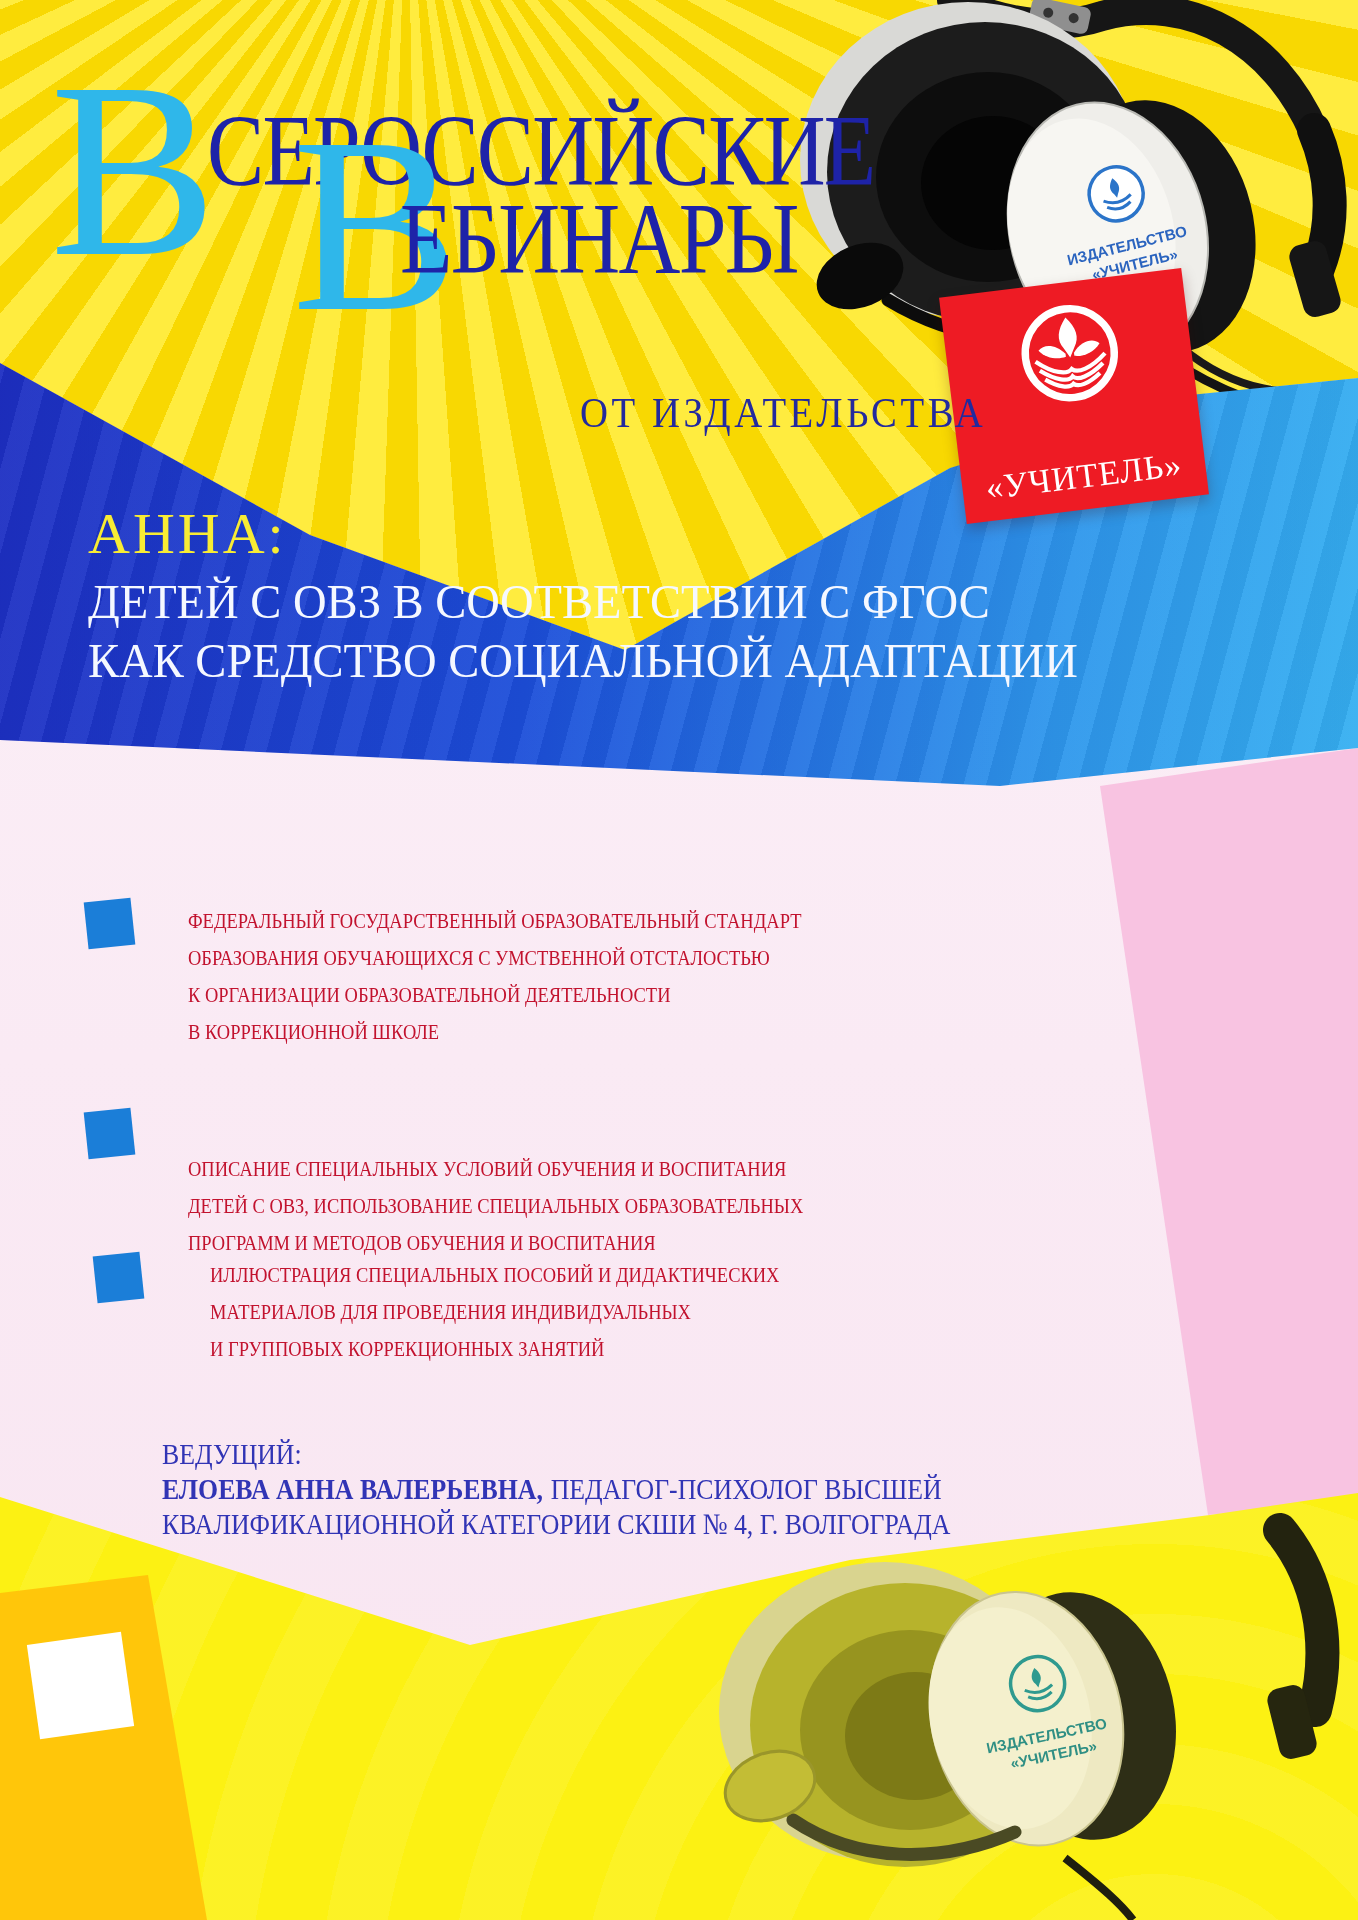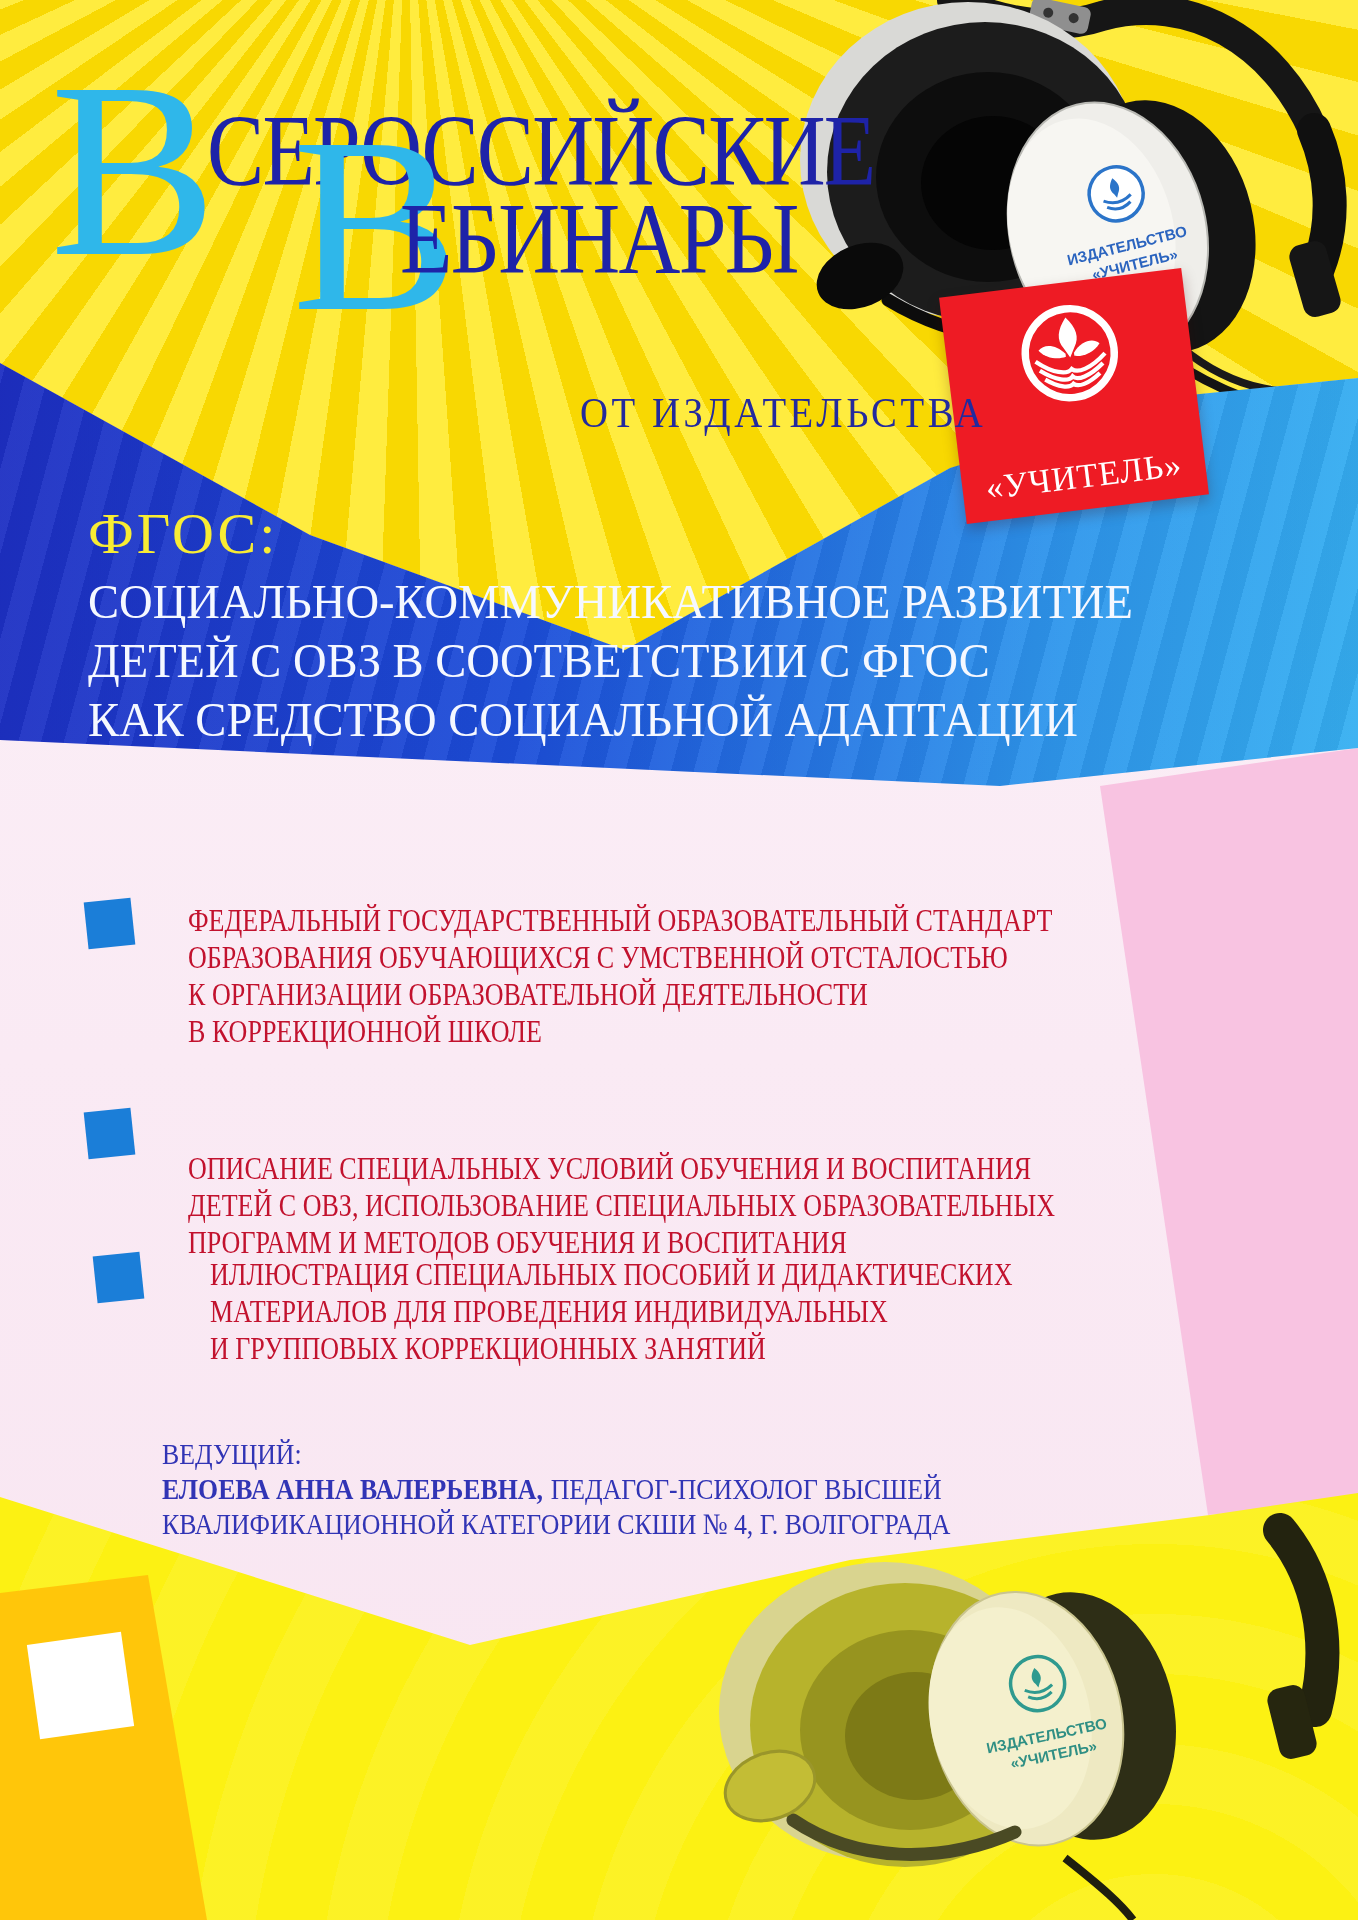--- a/index.html
+++ b/index.html
@@ -159,7 +159,7 @@
     <span class="cond" style="transform:scaleX(.9);">ОТ ИЗДАТЕЛЬСТВА</span>
   </div>
 
-  <div class="abs theme-label nowrap">ФГОС:</div>
+  <div class="abs theme-label nowrap">АННА:</div>
   <div class="abs theme-lines">
     <div class="nowrap"><span class="cond">СОЦИАЛЬНО-КОММУНИКАТИВНОЕ РАЗВИТИЕ</span></div>
     <div class="nowrap"><span class="cond">ДЕТЕЙ С ОВЗ В СООТВЕТСТВИИ С ФГОС</span></div>

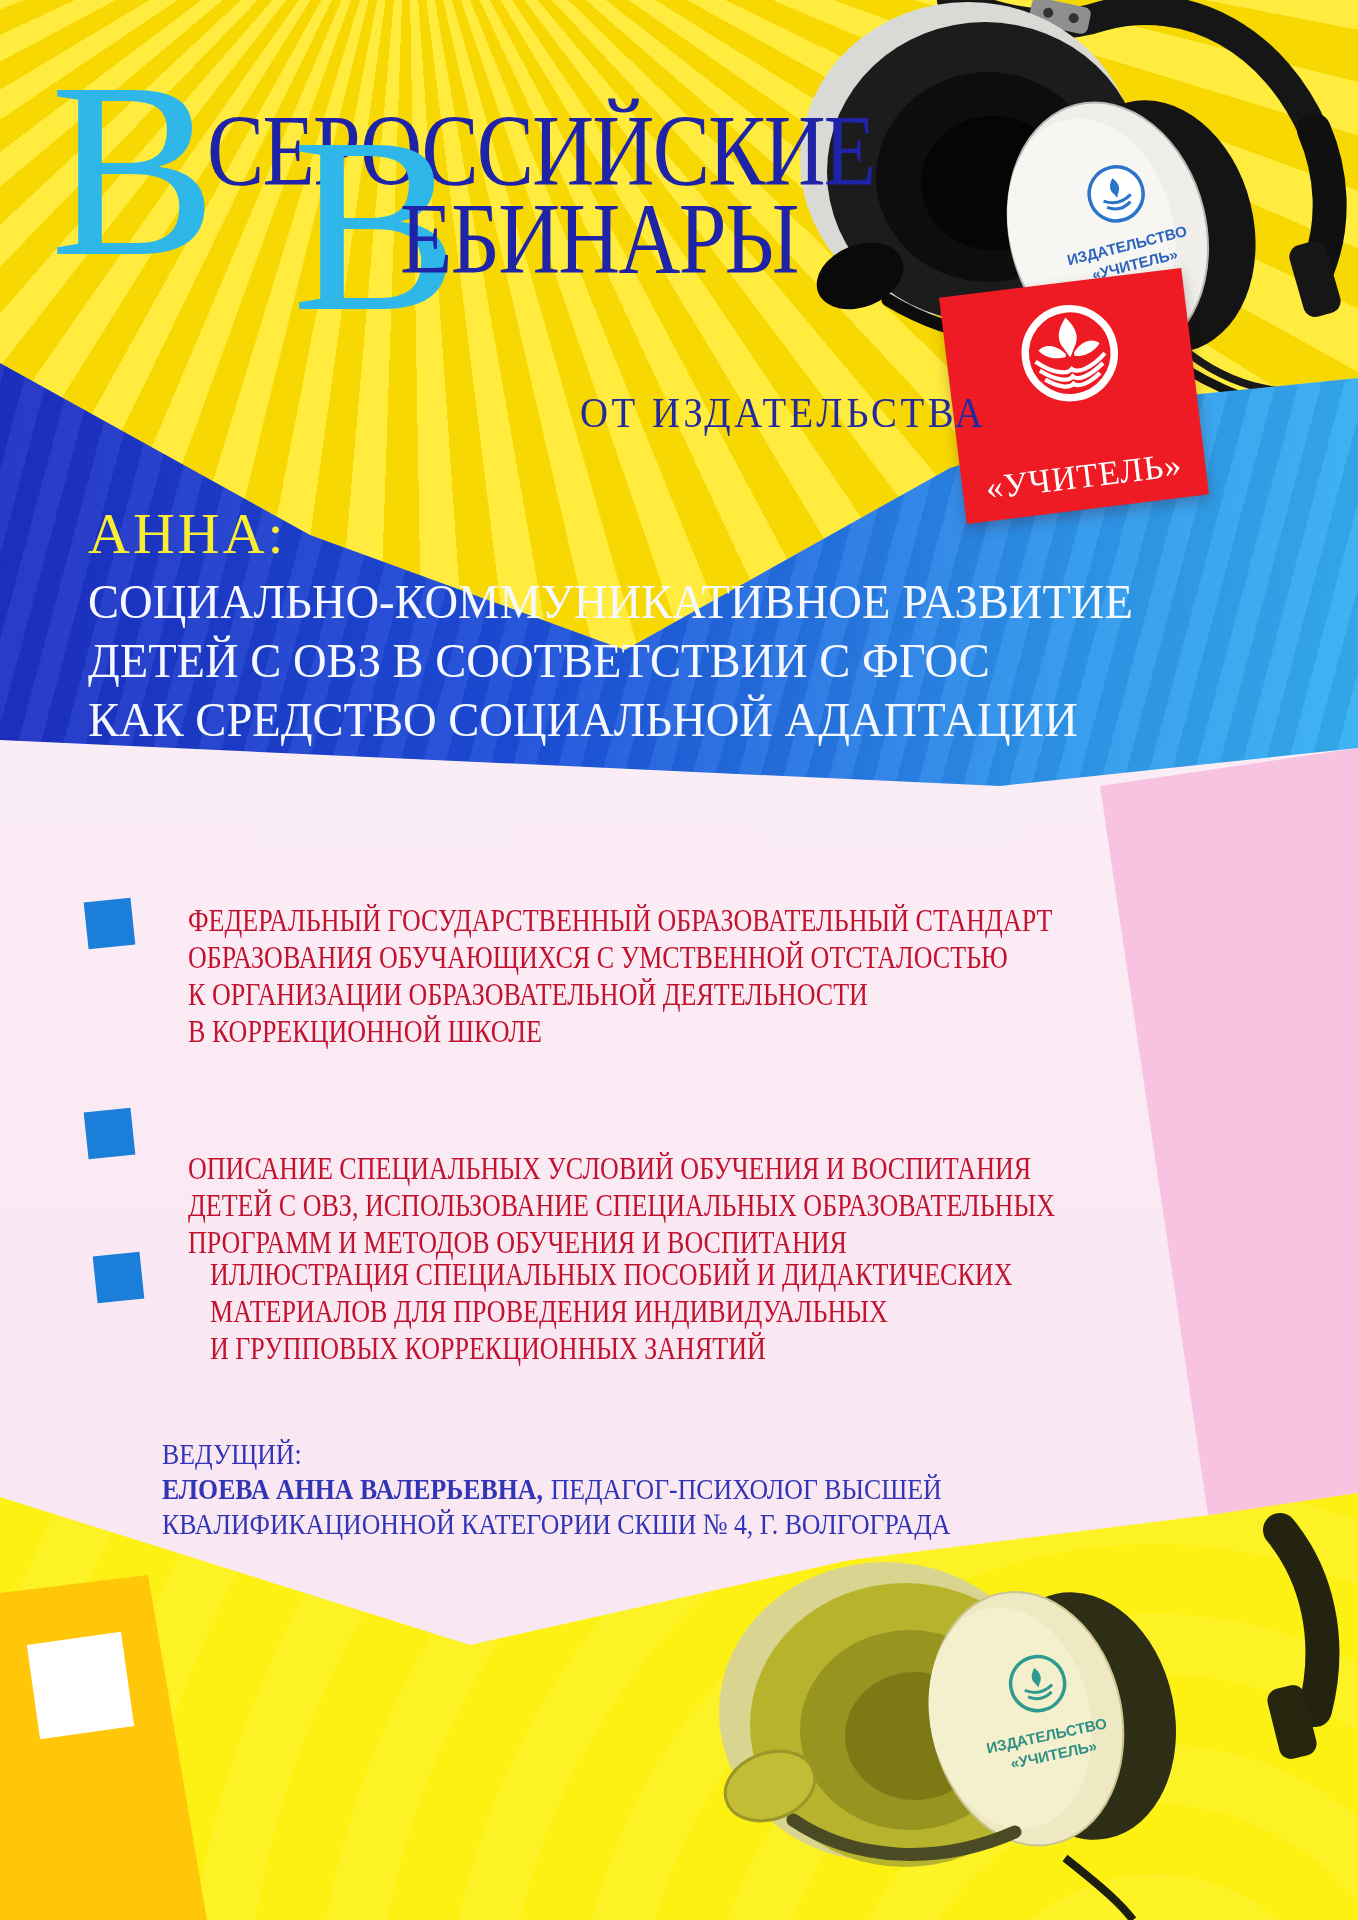--- a/index.html
+++ b/index.html
@@ -161,7 +161,6 @@
 
   <div class="abs theme-label nowrap">АННА:</div>
   <div class="abs theme-lines">
-    <div class="nowrap"><span class="cond">СОЦИАЛЬНО-КОММУНИКАТИВНОЕ РАЗВИТИЕ</span></div>
     <div class="nowrap"><span class="cond">ДЕТЕЙ С ОВЗ В СООТВЕТСТВИИ С ФГОС</span></div>
     <div class="nowrap"><span class="cond">КАК СРЕДСТВО СОЦИАЛЬНОЙ АДАПТАЦИИ</span></div>
   </div>

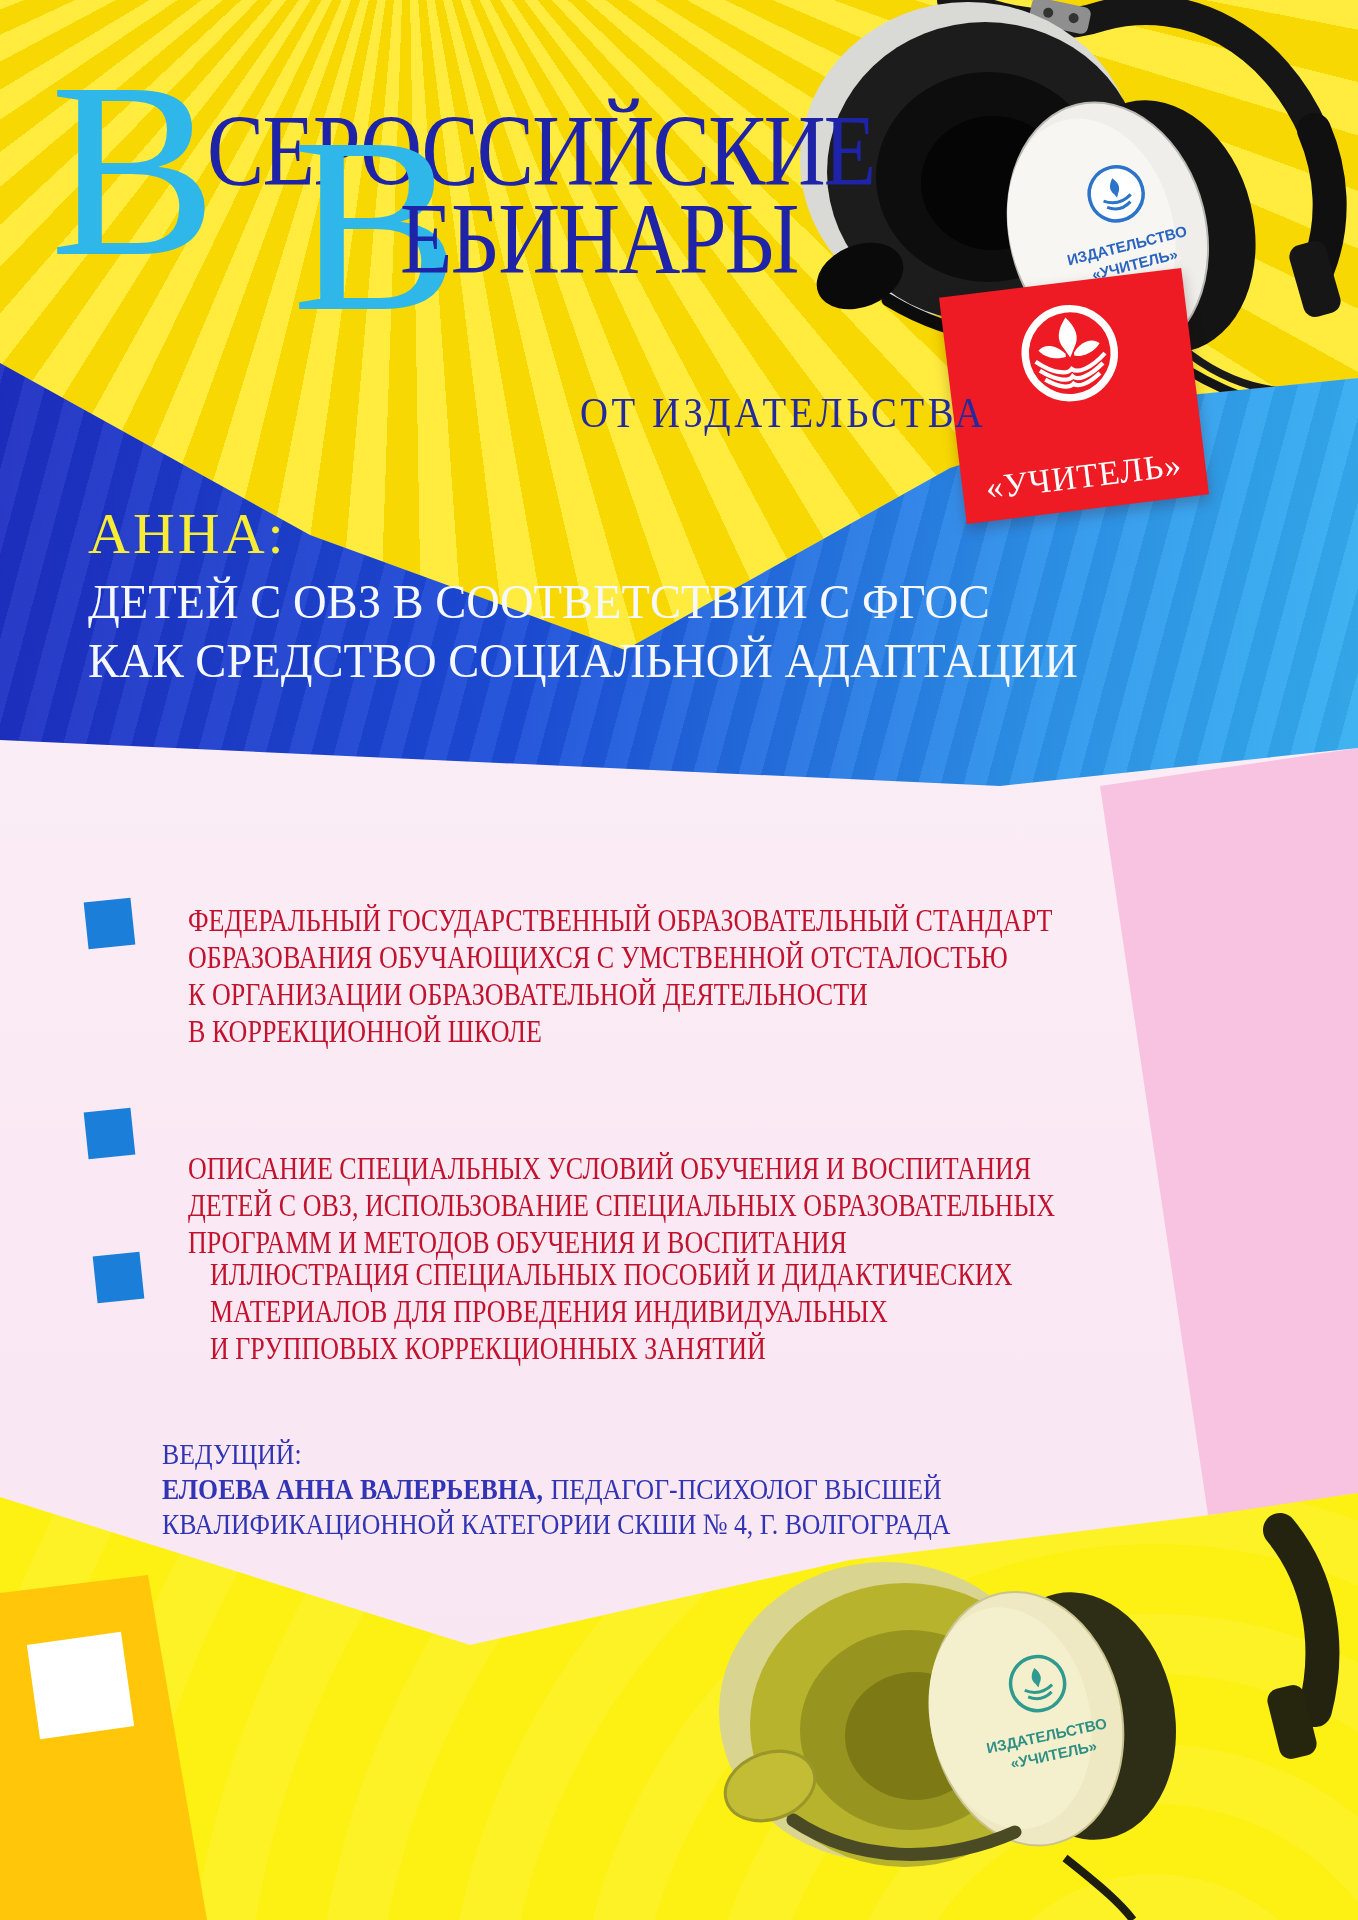--- a/index.html
+++ b/index.html
@@ -76,7 +76,7 @@
 
   
   .bullet-square{width:47px;height:47px;background:#1B7ED8;transform:rotate(-6deg);z-index:3;}
-  .bullet-text{color:#C2122E;font-size:31px;line-height:37px;z-index:3;}
+  .bullet-text{color:#C2122E;font-size:22px;line-height:37px;z-index:3;}
   .bullet-text .cond{transform:scaleX(.84);}
 
   

